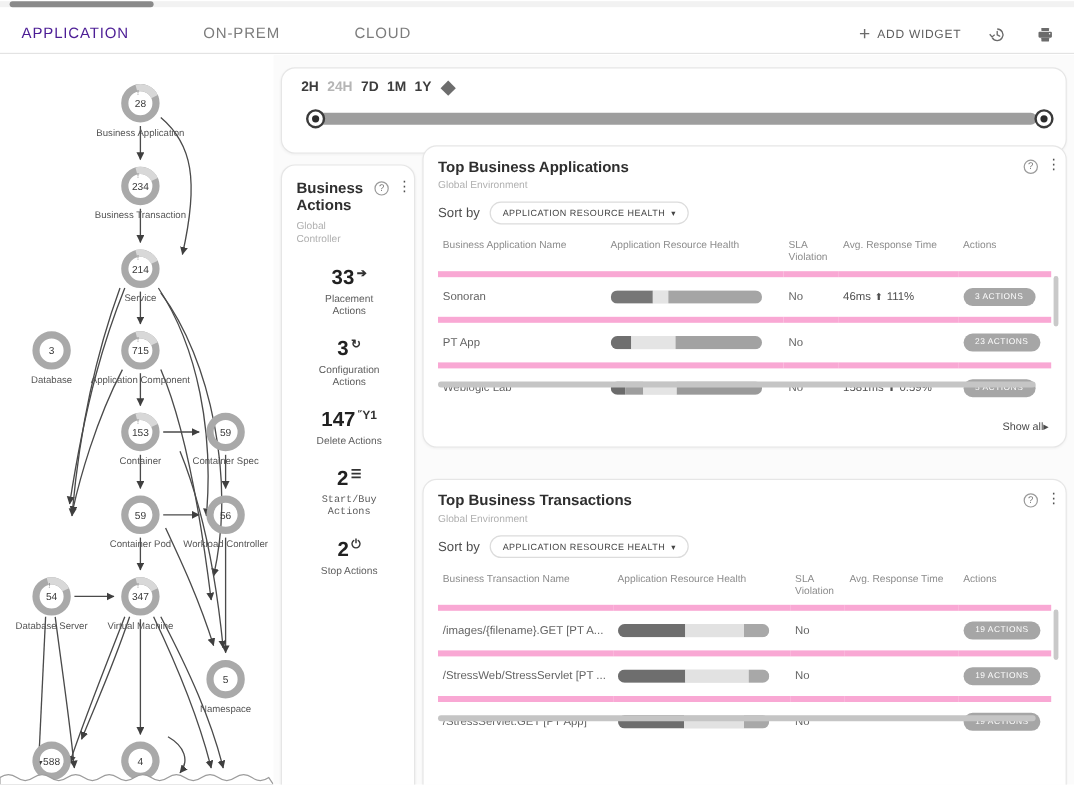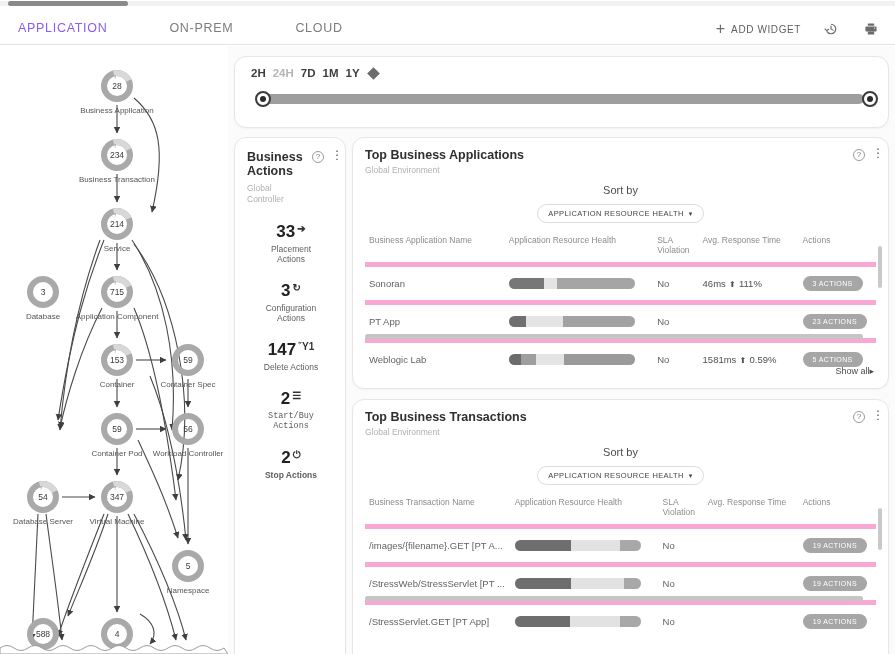--- a/index.html
+++ b/index.html
@@ -51,7 +51,7 @@
     cursor: pointer;
     white-space: nowrap;
   }
-  .tab.active { color: #8b5cf6; }
+  .tab.active { color: #4c1d95; }
 
   .header-right {
     position: absolute; right: 14px; top: 12px;

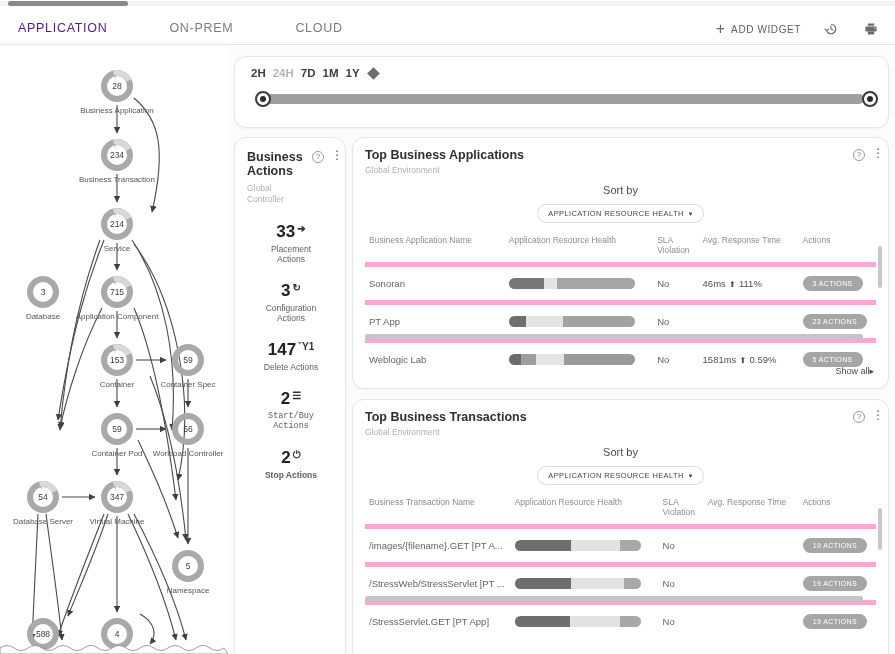--- a/index.html
+++ b/index.html
@@ -203,7 +203,7 @@
     width: 537px;
     padding: 10px 12px 0 12px;
   }
-  #card-apps { top: 91px; height: 252px; }
+  #card-apps { top: 75px; height: 252px; }
   #card-txns { top: 353px; height: 283px; }
 
   .card-head { display: flex; align-items: flex-start; }

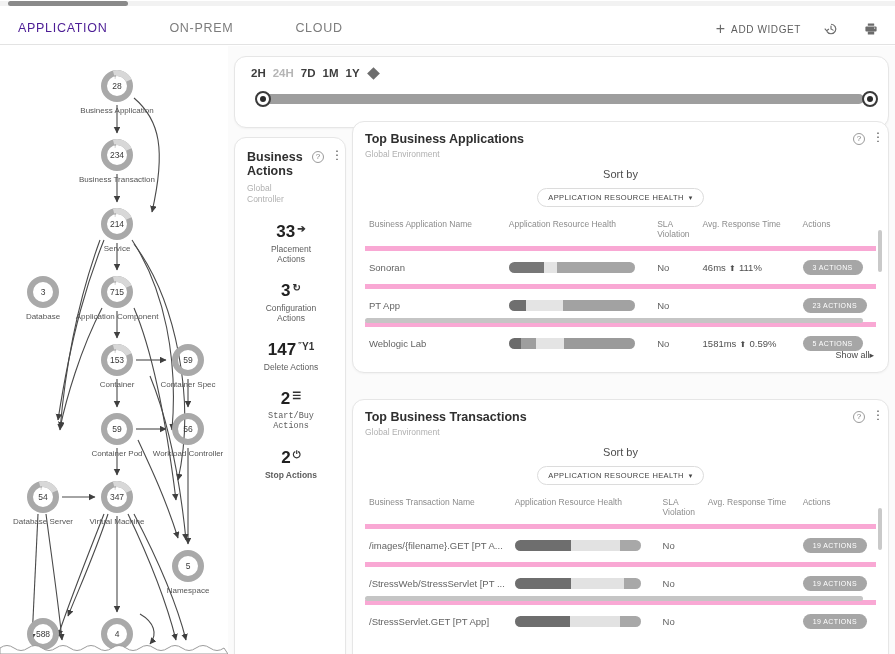--- a/index.html
+++ b/index.html
@@ -216,7 +216,6 @@
   .sortrow {
     display: flex; align-items: center; gap: 8px;
     margin-top: 9px;
-    flex-direction: column;
   }
   .sort-label { font-size: 11px; color: #4d4d4d; }
   .sort-pill {

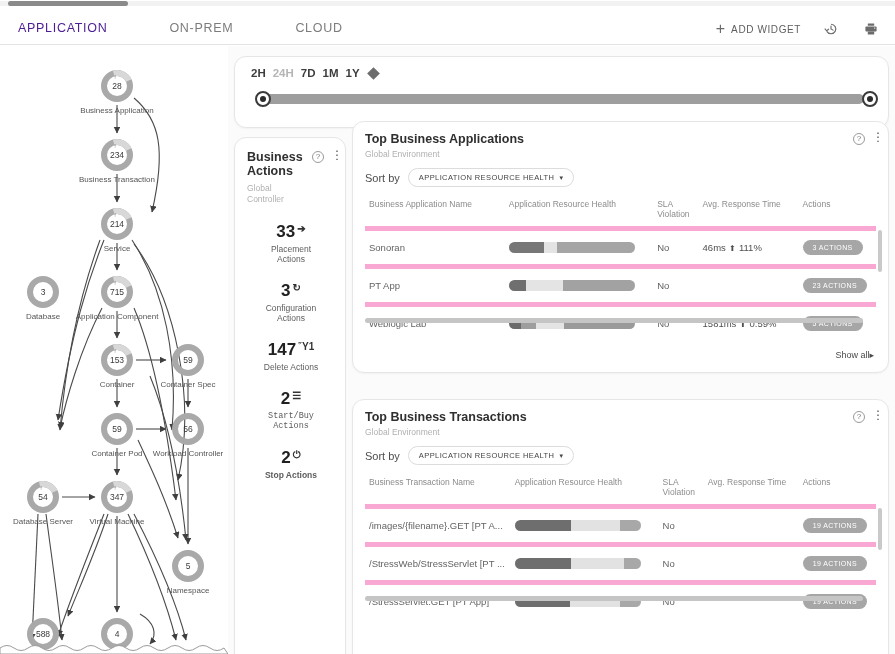--- a/index.html
+++ b/index.html
@@ -494,7 +494,7 @@
           <div class="stat"><div class="stat-num">
               <span>2</span>
               <span class="stat-icon">⏻</span>
-            </div><div class="stat-label" style="white-space: pre-line; font-weight: bold;">Stop Actions</div></div>
+            </div><div class="stat-label" style="white-space: pre-line;">Stop Actions</div></div>
         </div>
 
     </div>

